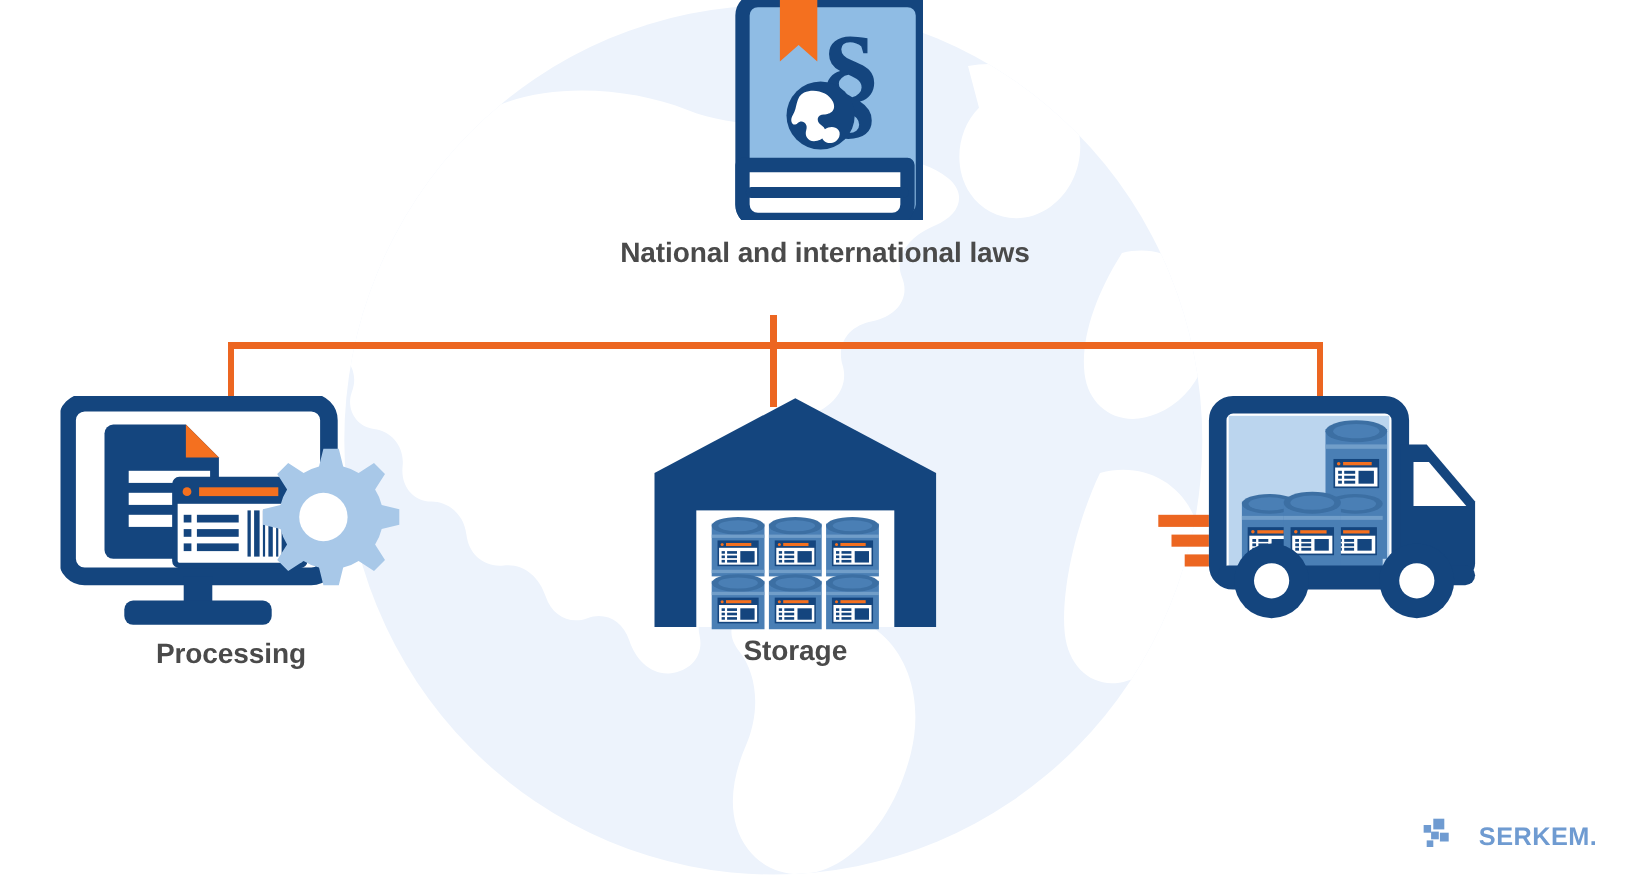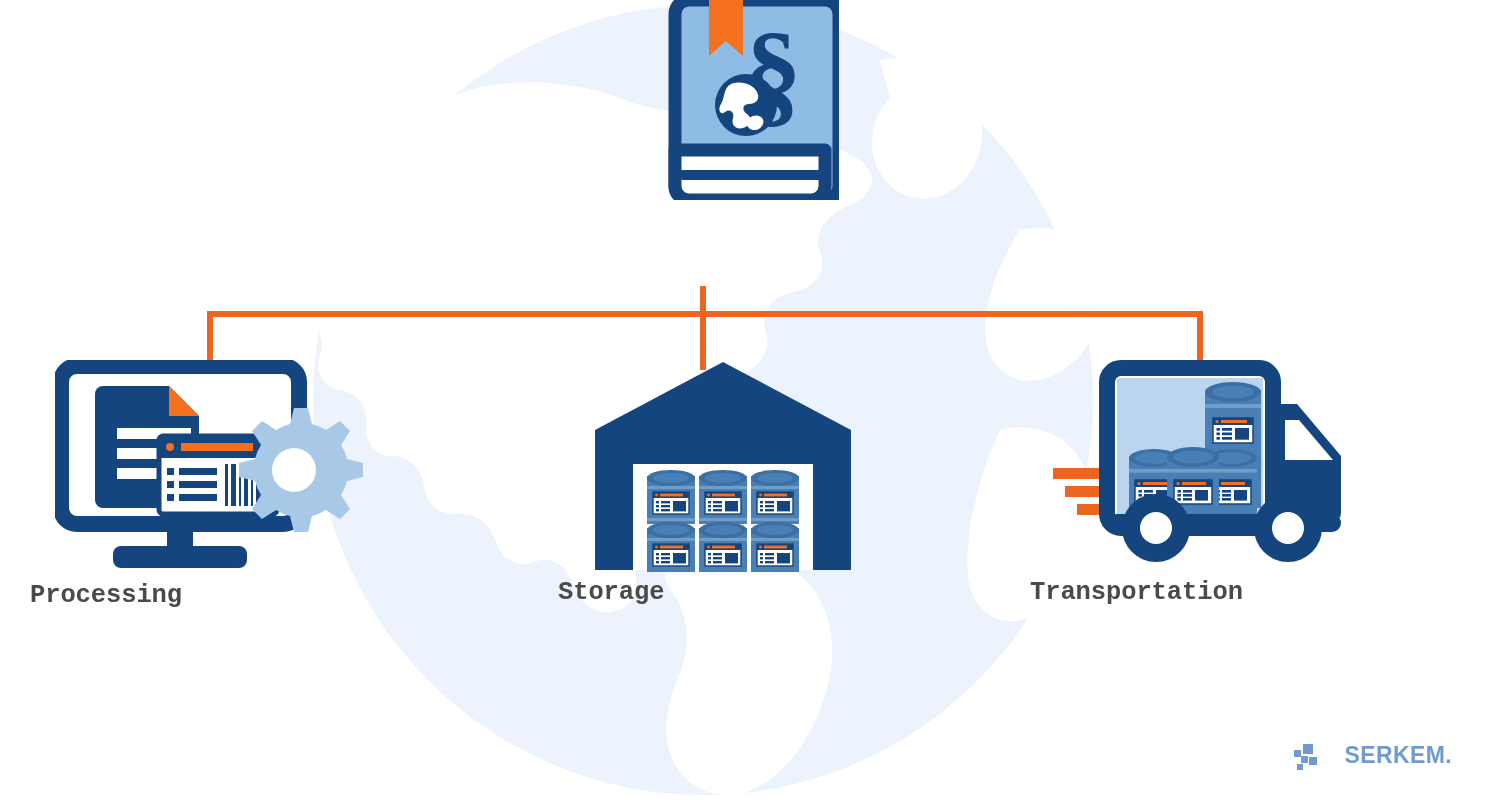--- a/index.html
+++ b/index.html
@@ -187,6 +187,7 @@
       </svg>
     </div>
     <div id="top-caption">
+      <span class="cap-line">National and international laws</span>
     </div>
   </div>
 

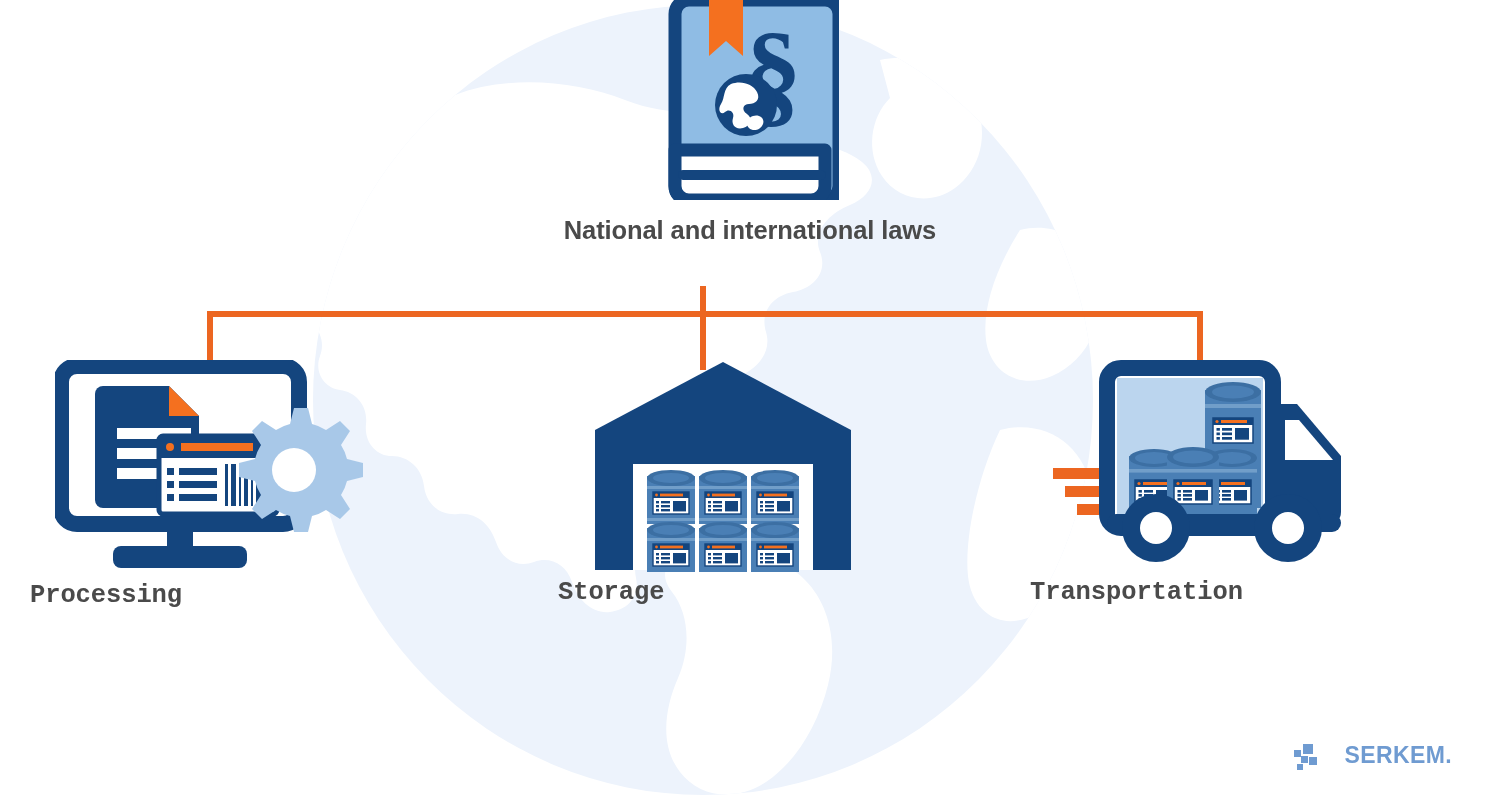--- a/index.html
+++ b/index.html
@@ -64,8 +64,7 @@
   
   .node {
     position: absolute;
-    text-align: left;
-    font-family: Liberation Mono, monospace;
+    text-align: center;
   }
   .node-icon {
     display: block;

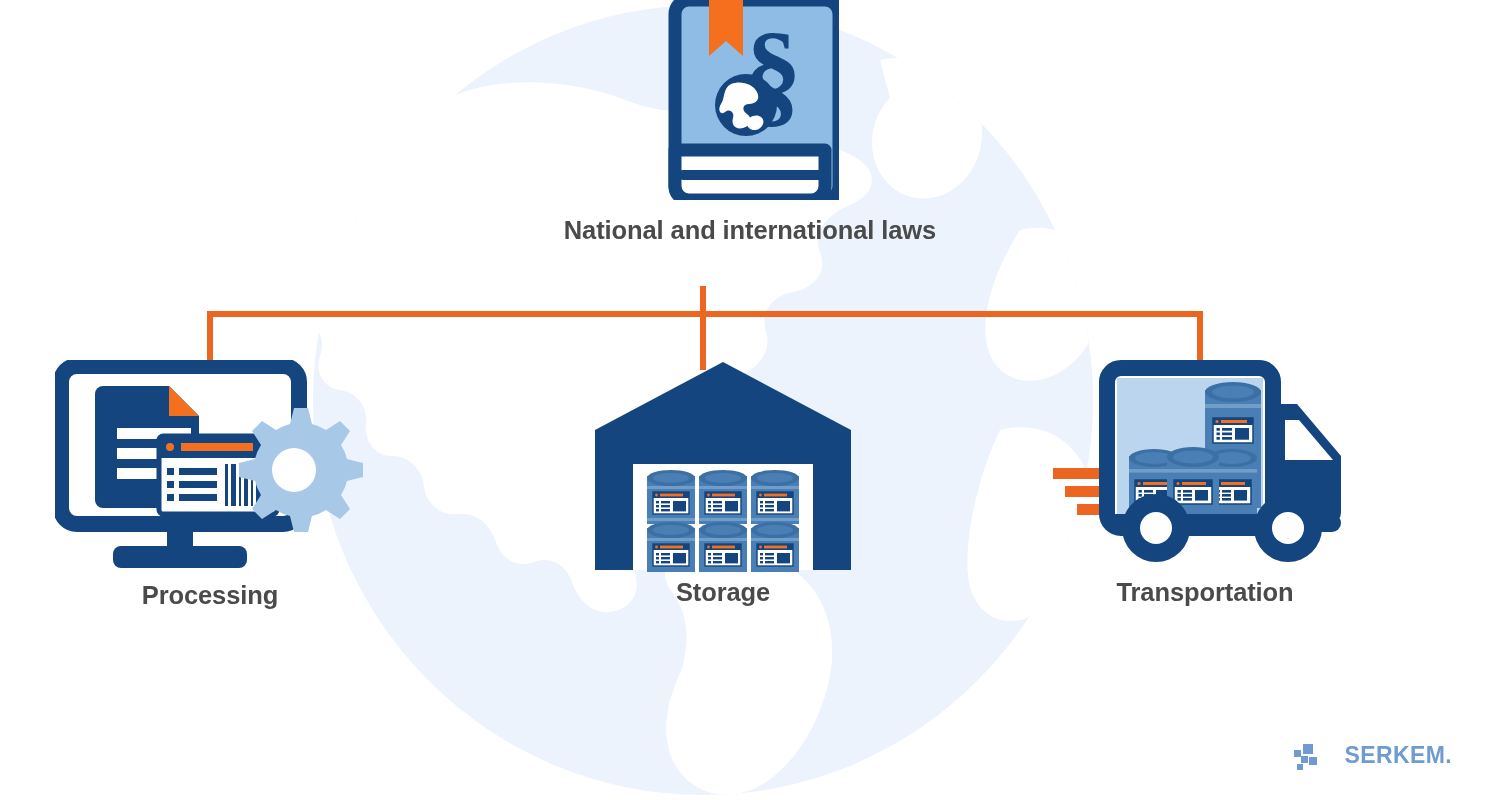--- a/index.html
+++ b/index.html
@@ -488,7 +488,6 @@
         <circle cx="243" cy="168" r="16" fill="#FFFFFF"></circle>
       </g>
     </svg>
-    <div class="node-label">Transportation</div>
   </div>
 
   <div id="brand-logo">

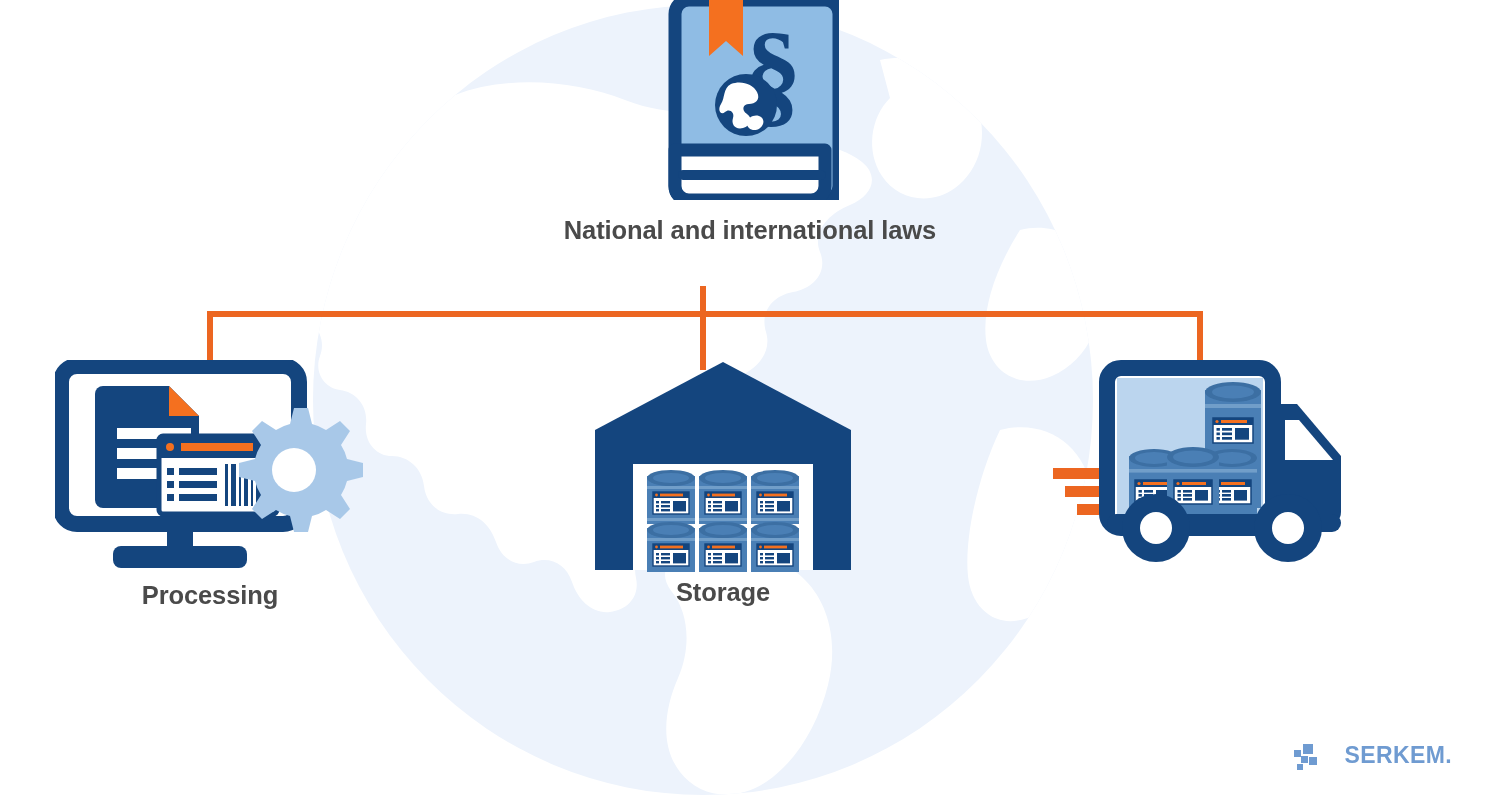--- a/index.html
+++ b/index.html
@@ -88,7 +88,7 @@
     right: 48px;
     bottom: 28px;
     display: flex;
-    align-items: flex-start;
+    align-items: flex-end;
     gap: 22px;
   }
   #brand-wordmark {

